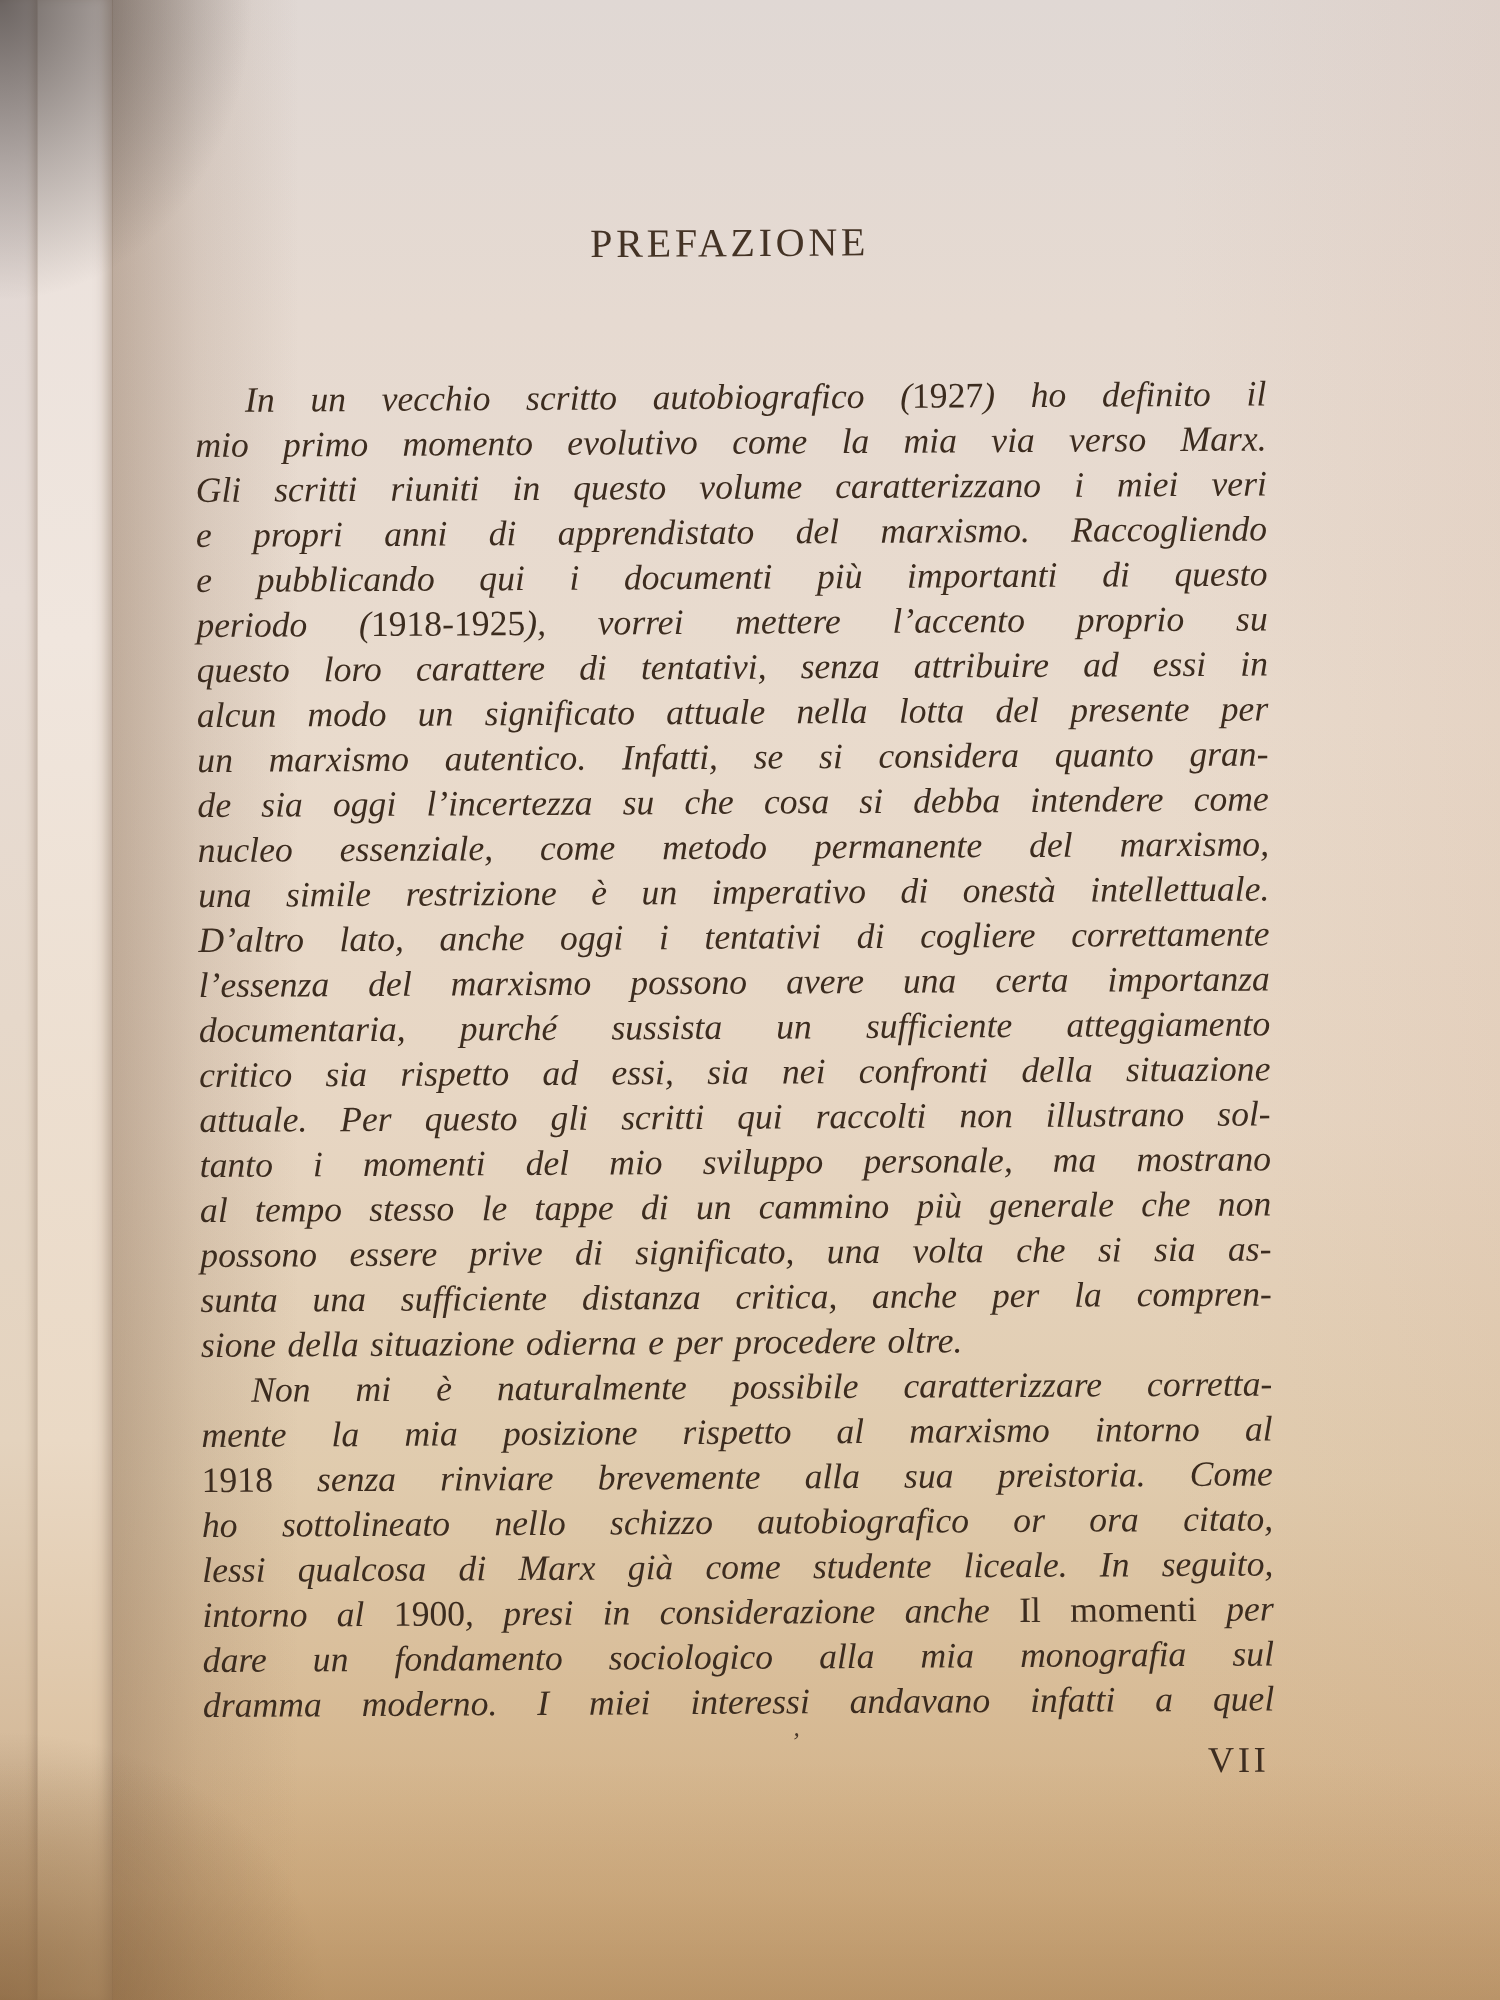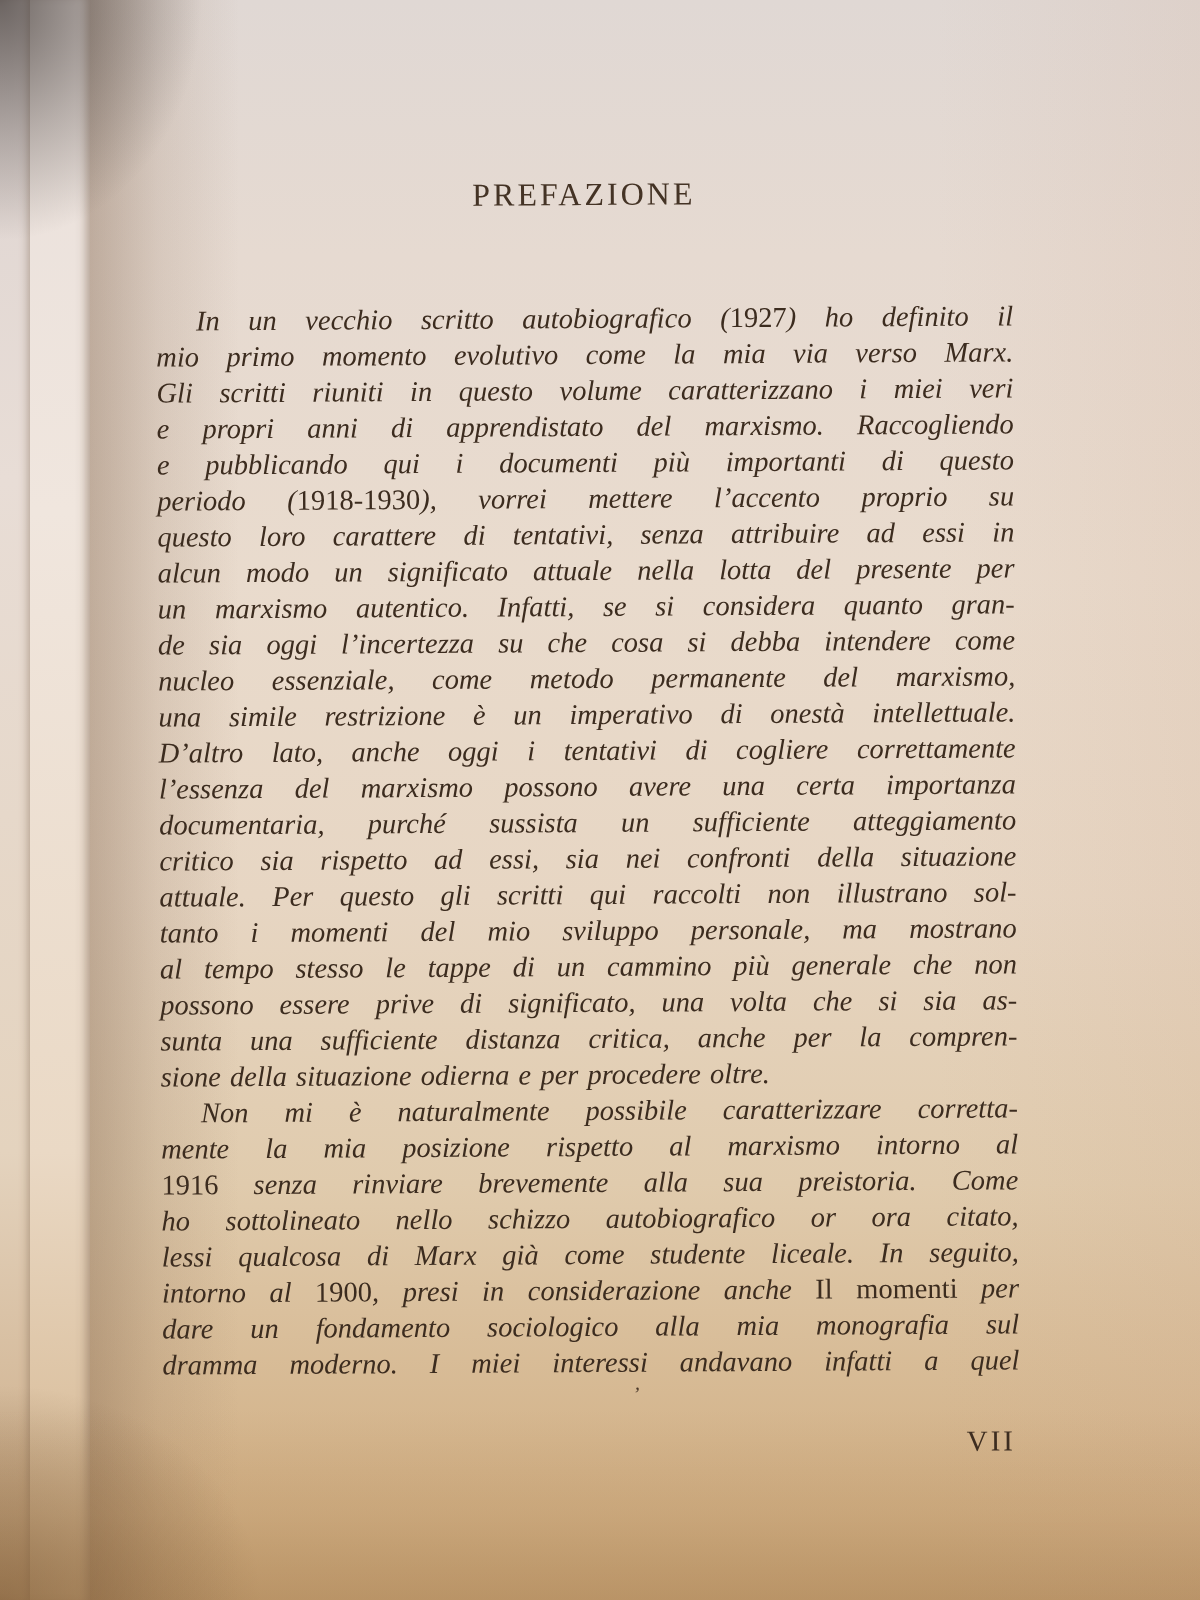--- a/index.html
+++ b/index.html
@@ -105,7 +105,7 @@
         <div class="line">Gli scritti riuniti in questo volume caratterizzano i miei veri</div>
         <div class="line">e propri anni di apprendistato del marxismo. Raccogliendo</div>
         <div class="line">e pubblicando qui i documenti più importanti di questo</div>
-        <div class="line">periodo (<span class="rom">1918-1930</span>), vorrei mettere l’accento proprio su</div>
+        <div class="line">periodo (<span class="rom">1918-1925</span>), vorrei mettere l’accento proprio su</div>
         <div class="line">questo loro carattere di tentativi, senza attribuire ad essi in</div>
         <div class="line">alcun modo un significato attuale nella lotta del presente per</div>
         <div class="line">un marxismo autentico. Infatti, se si considera quanto gran-</div>

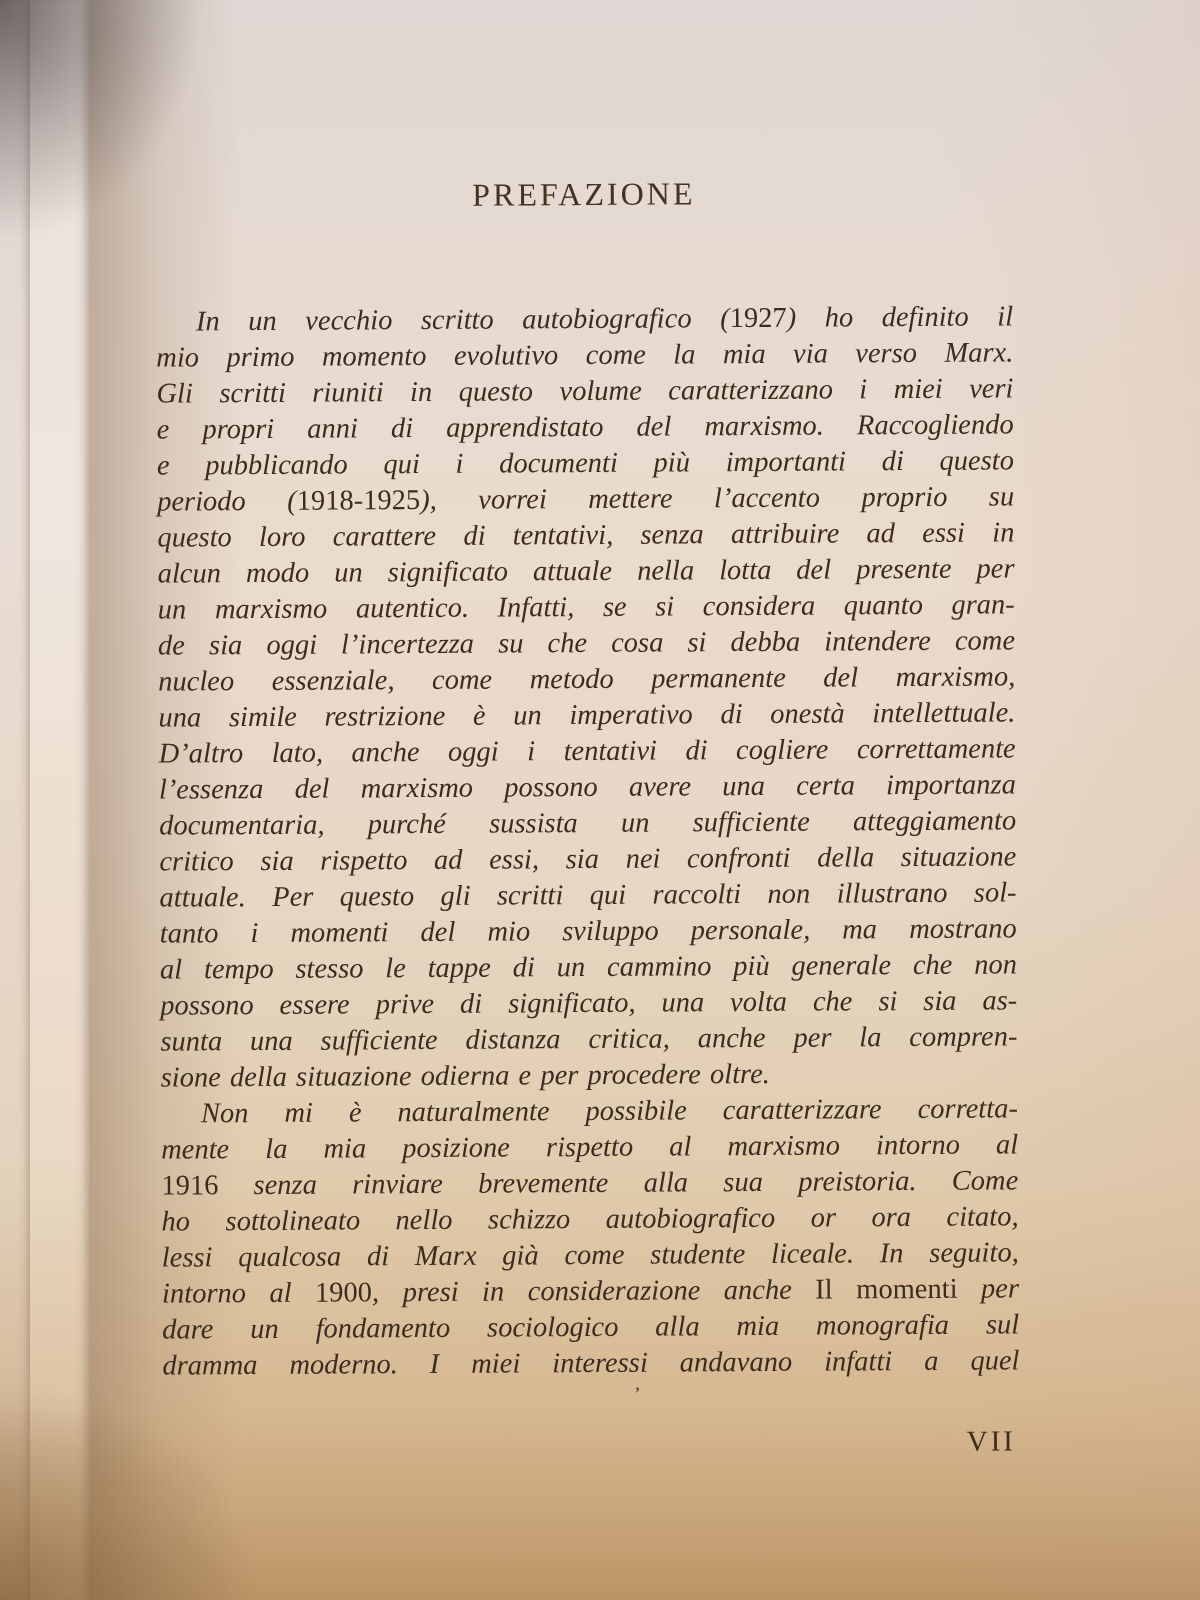--- a/index.html
+++ b/index.html
@@ -124,7 +124,7 @@
         <div class="line noja">sione della situazione odierna e per procedere oltre.</div>
         <div class="line indent">Non mi è naturalmente possibile caratterizzare corretta-</div>
         <div class="line">mente la mia posizione rispetto al marxismo intorno al</div>
-        <div class="line"><span class="rom">1916</span> senza rinviare brevemente alla sua preistoria. Come</div>
+        <div class="line"><span class="rom">1918</span> senza rinviare brevemente alla sua preistoria. Come</div>
         <div class="line">ho sottolineato nello schizzo autobiografico or ora citato,</div>
         <div class="line">lessi qualcosa di Marx già come studente liceale. In seguito,</div>
         <div class="line">intorno al <span class="rom">1900</span>, presi in considerazione anche <span class="rom">Il momenti</span> per</div>

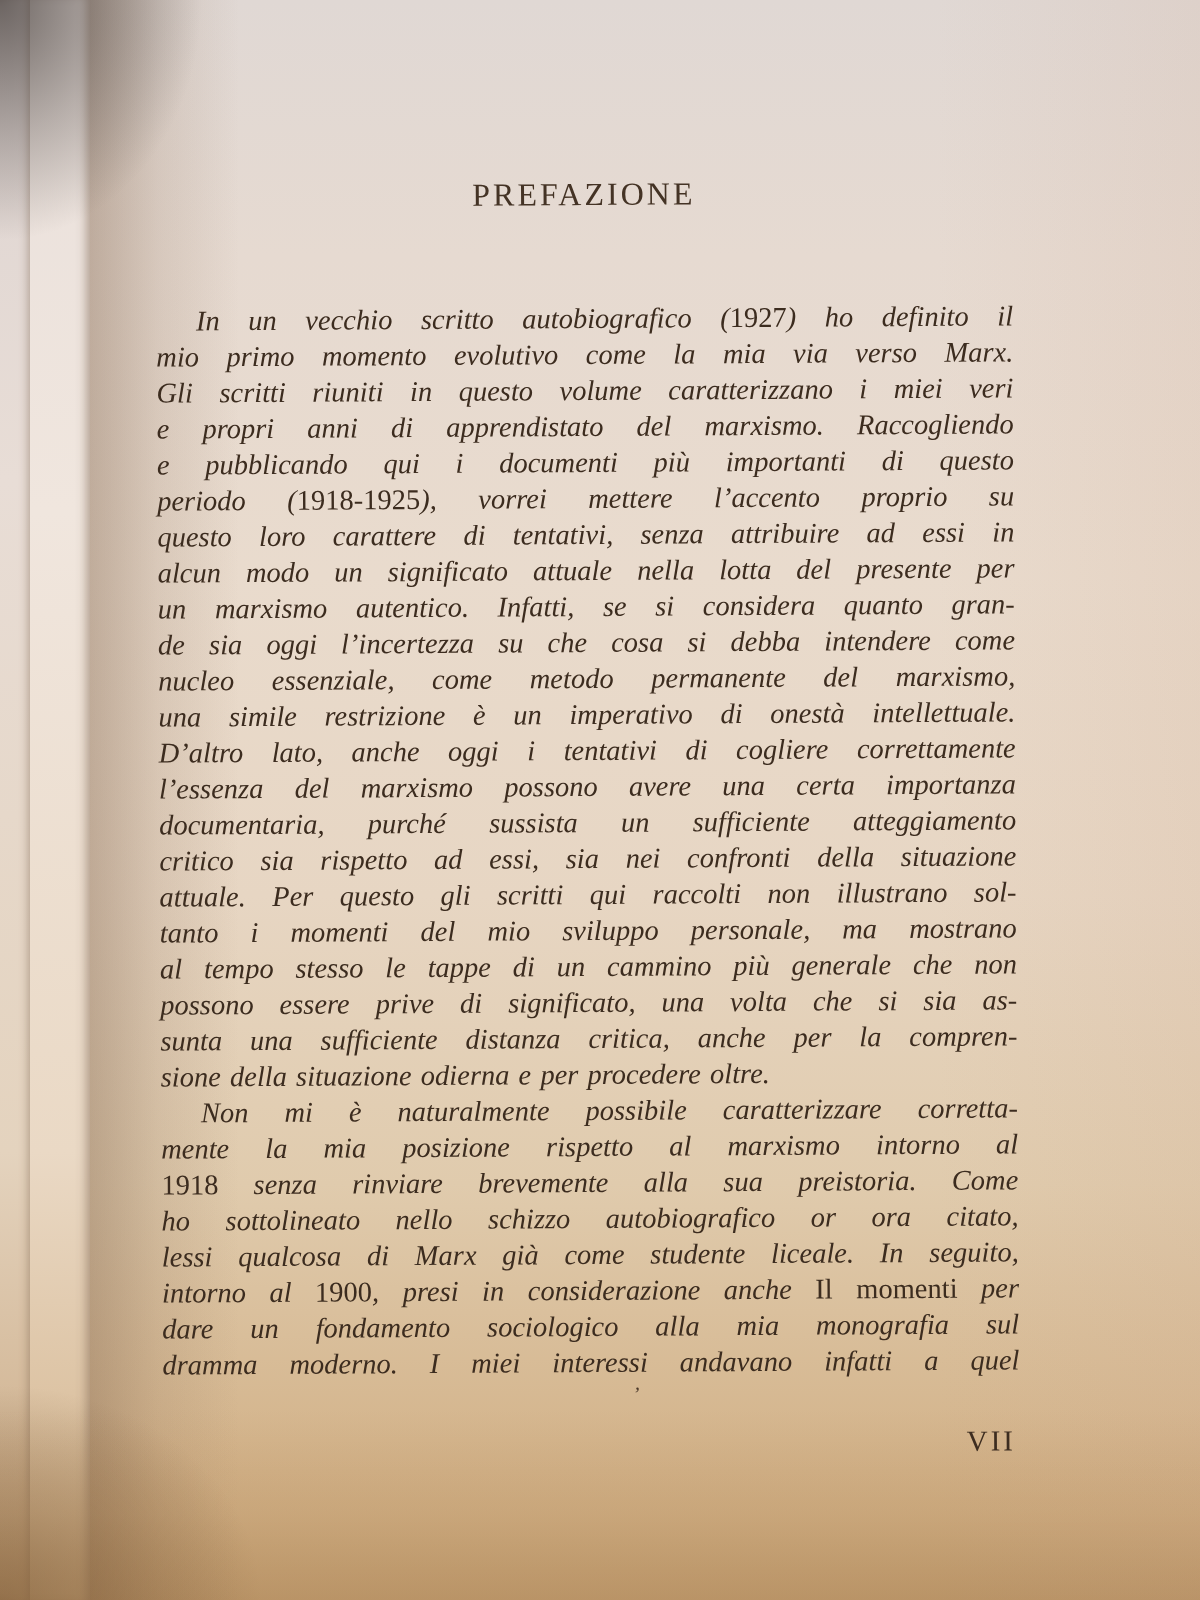--- a/index.html
+++ b/index.html
@@ -77,7 +77,7 @@
   .rom { font-style:normal; }
   .page-number {
     position:absolute; top:1395px; right:4px;
-    font-style:normal; font-size:29px; letter-spacing:3px; color:#3d2d20;margin-top:32px;
+    font-style:normal; font-size:29px; letter-spacing:3px; color:#3d2d20;
   }
   .stray-mark {
     position:absolute; top:1383px; left:470px;

